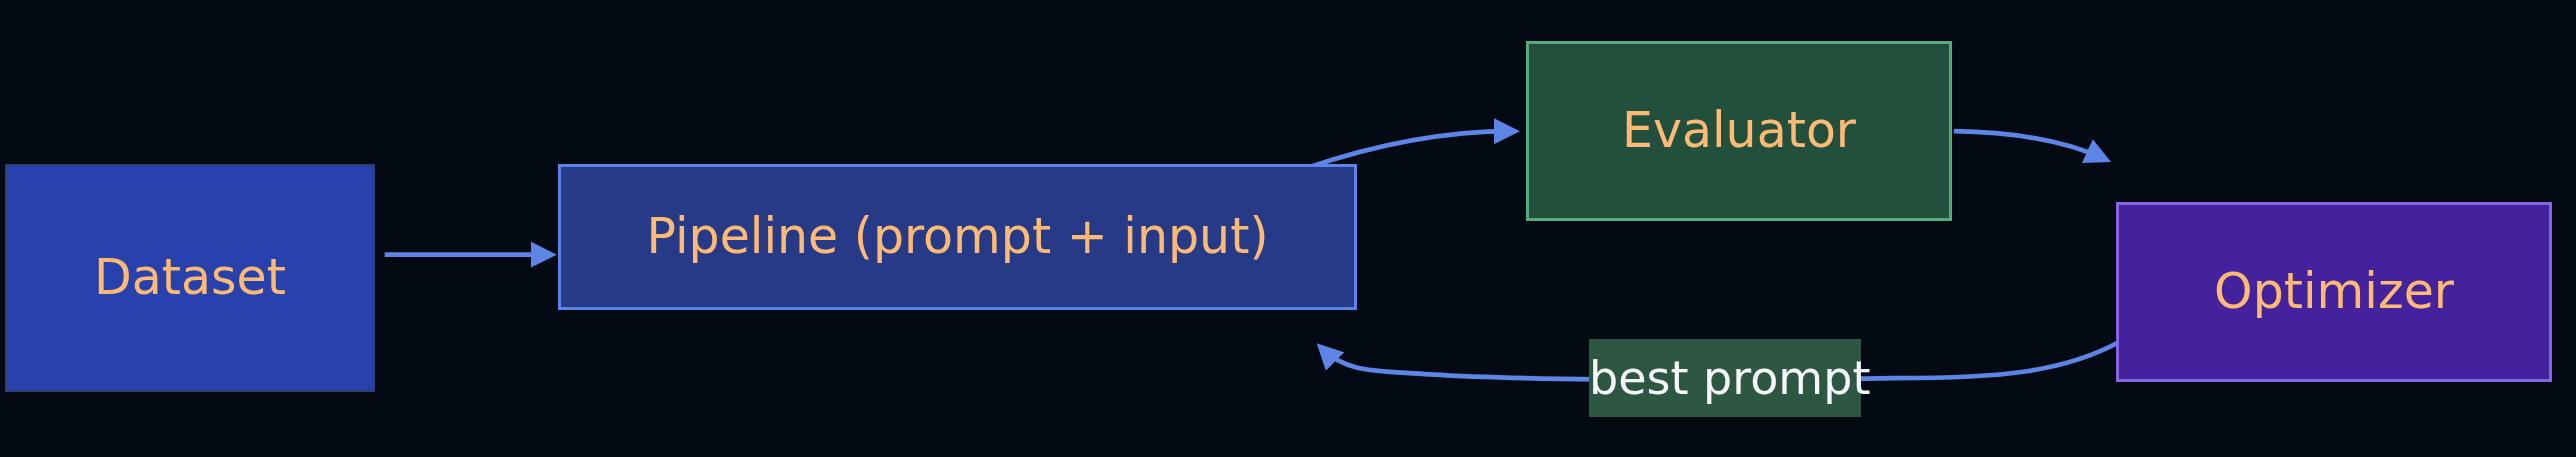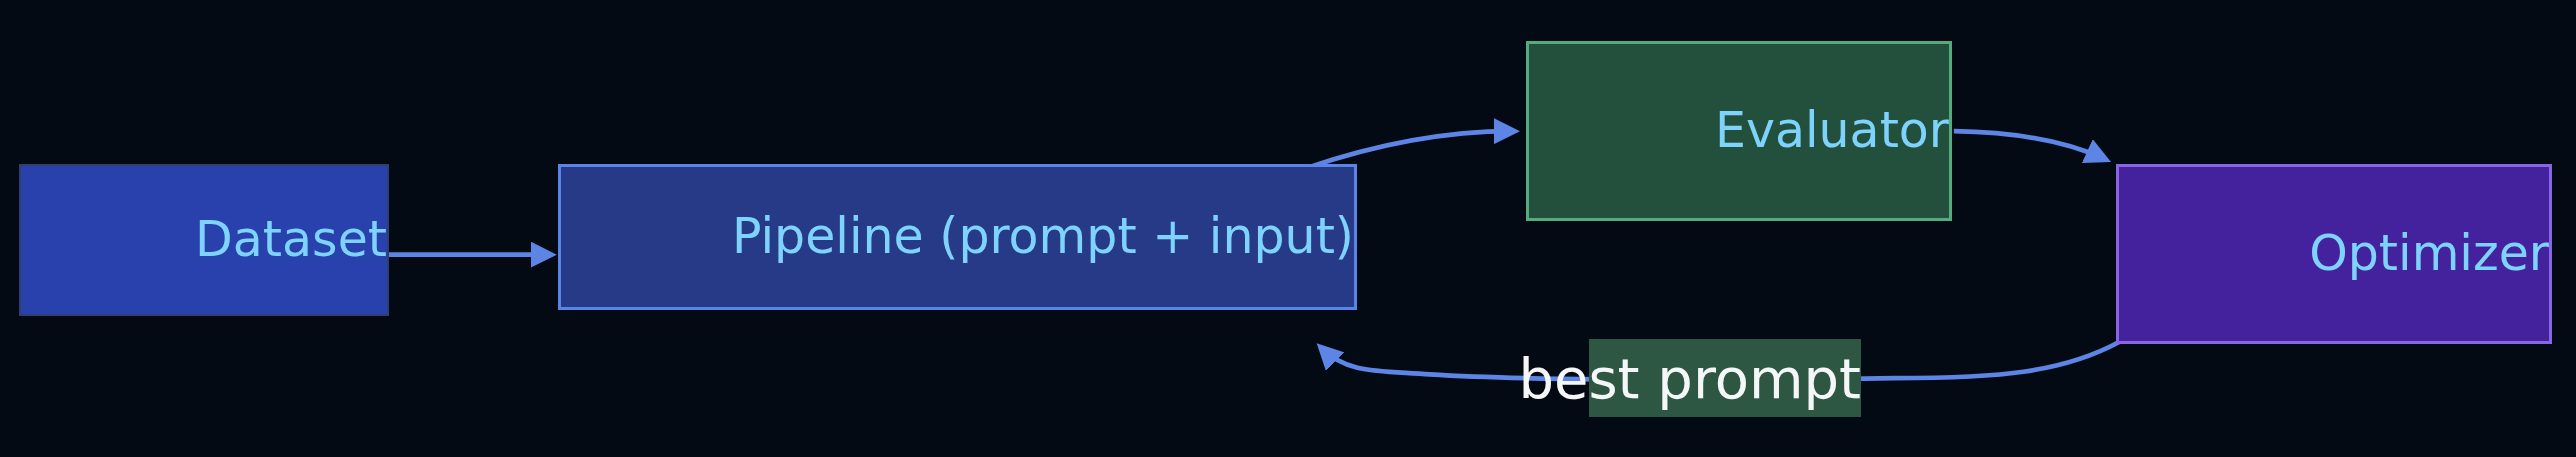--- a/index.html
+++ b/index.html
@@ -23,8 +23,8 @@
     box-sizing: border-box;
     display: flex;
     align-items: center;
-    justify-content: flex-end;
-    color: #7dd3fc;
+    justify-content: center;
+    color: #fdba74;
     font-size: 49px;
     line-height: 1.15;
     white-space: nowrap;

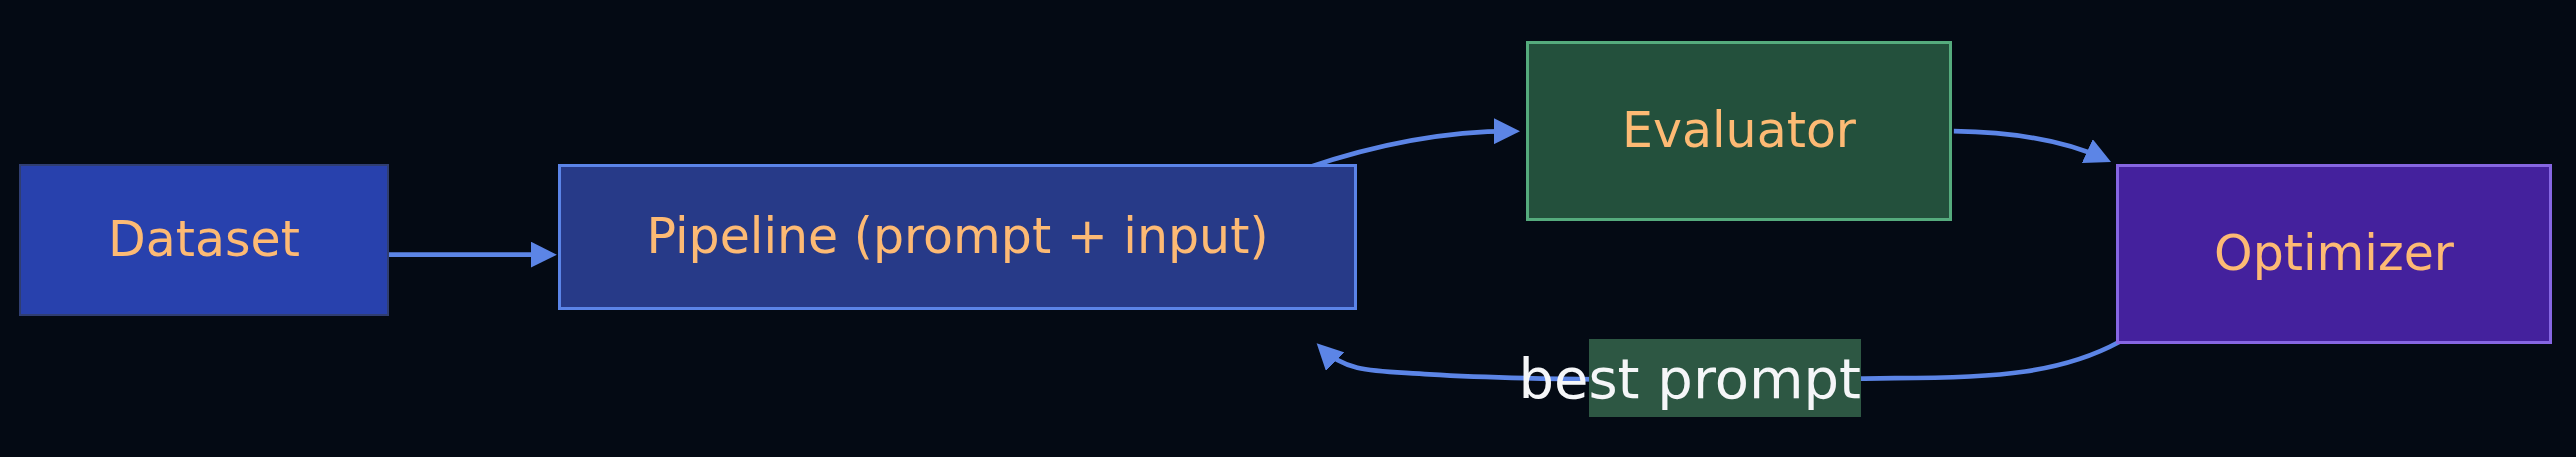--- a/index.html
+++ b/index.html
@@ -30,7 +30,7 @@
     white-space: nowrap;
     border-style: solid;
   }
-  .node-dataset   { left: 19px;   top: 164px; width: 370px; height: 152px; border-width: 2.8px; background: #2841ad; border-color: #303e72; }
+  .node-dataset   { left: 5px;   top: 164px; width: 370px; height: 228px; border-width: 2.8px; background: #2841ad; border-color: #303e72; }
   .node-pipeline  { left: 558px;  top: 164px; width: 799px; height: 146px; border-width: 3.8px; background: #273a88; border-color: #5b84e8; }
   .node-evaluator { left: 1526px; top: 41px;  width: 426px; height: 180px; border-width: 3.8px; background: #23503c; border-color: #55ab7d; }
   .node-optimizer { left: 2116px; top: 164px; width: 436px; height: 180px; border-width: 3.8px; background: #44219d; border-color: #8666e2; }

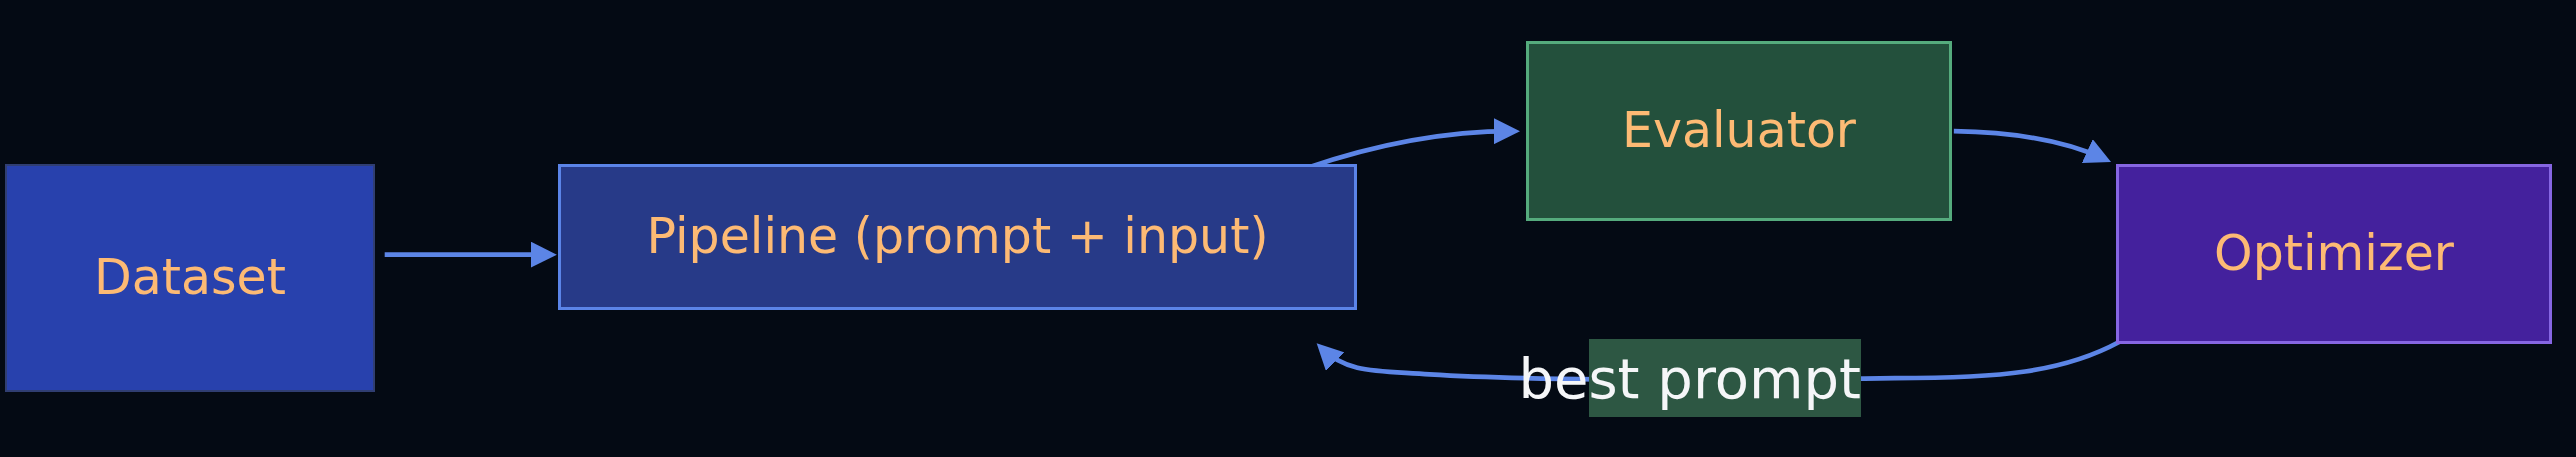--- a/index.html
+++ b/index.html
@@ -79,7 +79,7 @@
     <span>Evaluator</span>
   </div>
 
-  <div class="node node-optimizer" style="background-color: rgb(68, 33, 157); border-color: rgb(134, 102, 226);">
+  <div class="node node-optimizer" style="background-color: rgb(68, 33, 157); border-color: rgb(134, 102, 226); margin-top: 38px;">
     <span>Optimizer</span>
   </div>
 

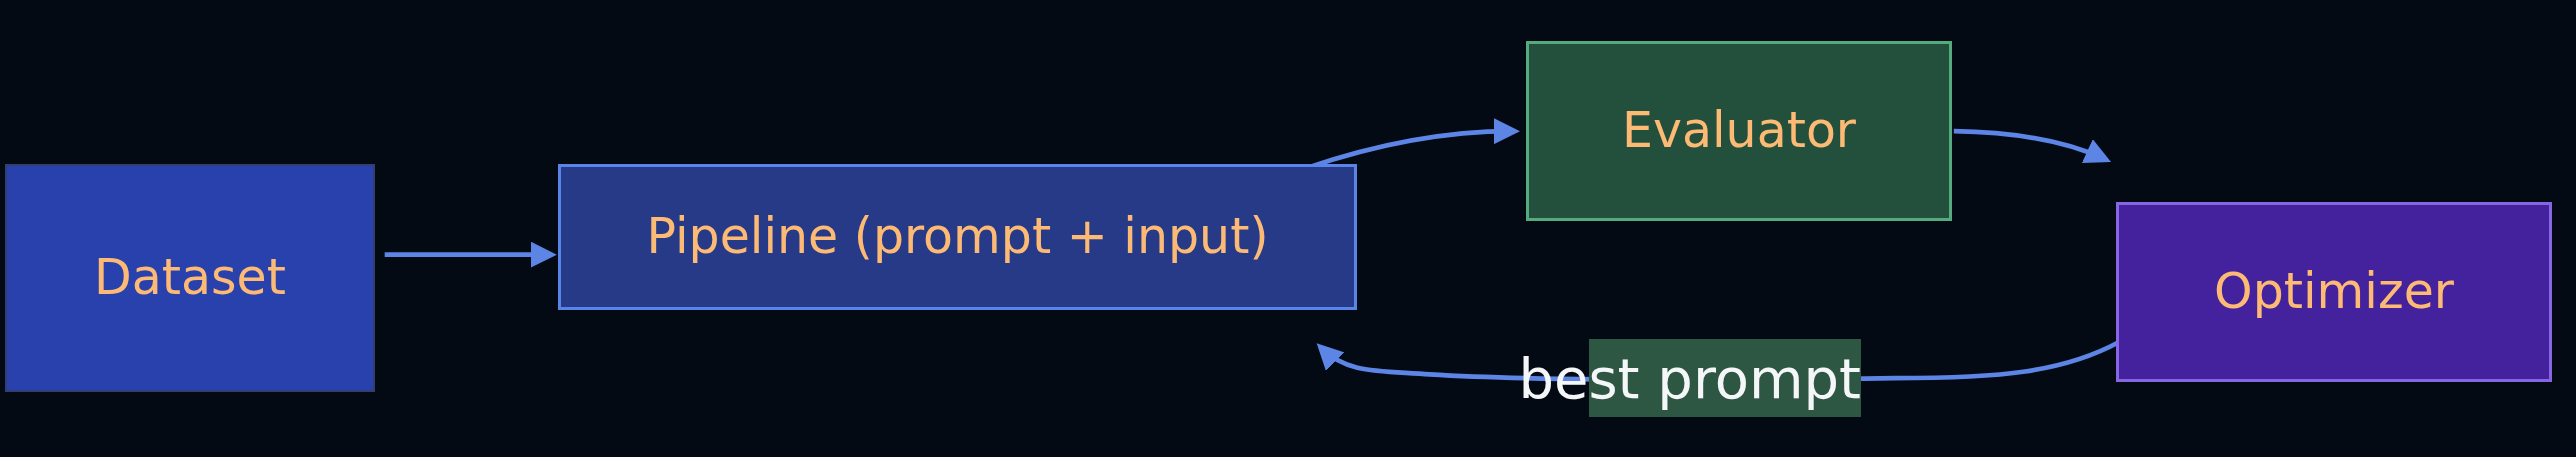--- a/index.html
+++ b/index.html
@@ -38,10 +38,10 @@
     position: absolute;
     left: 1589px; top: 339px; width: 272px; height: 78px;
     box-sizing: border-box;
-    display: flex; align-items: center; justify-content: flex-end;
+    display: flex; align-items: center; justify-content: flex-start;
     background: #2d5743;
     color: #f5f6f8;
-    font-size: 56px;
+    font-size: 46px;
     white-space: nowrap;
   }
   .edge-path { fill: none; stroke: #5c85e6; stroke-width: 5px; }

